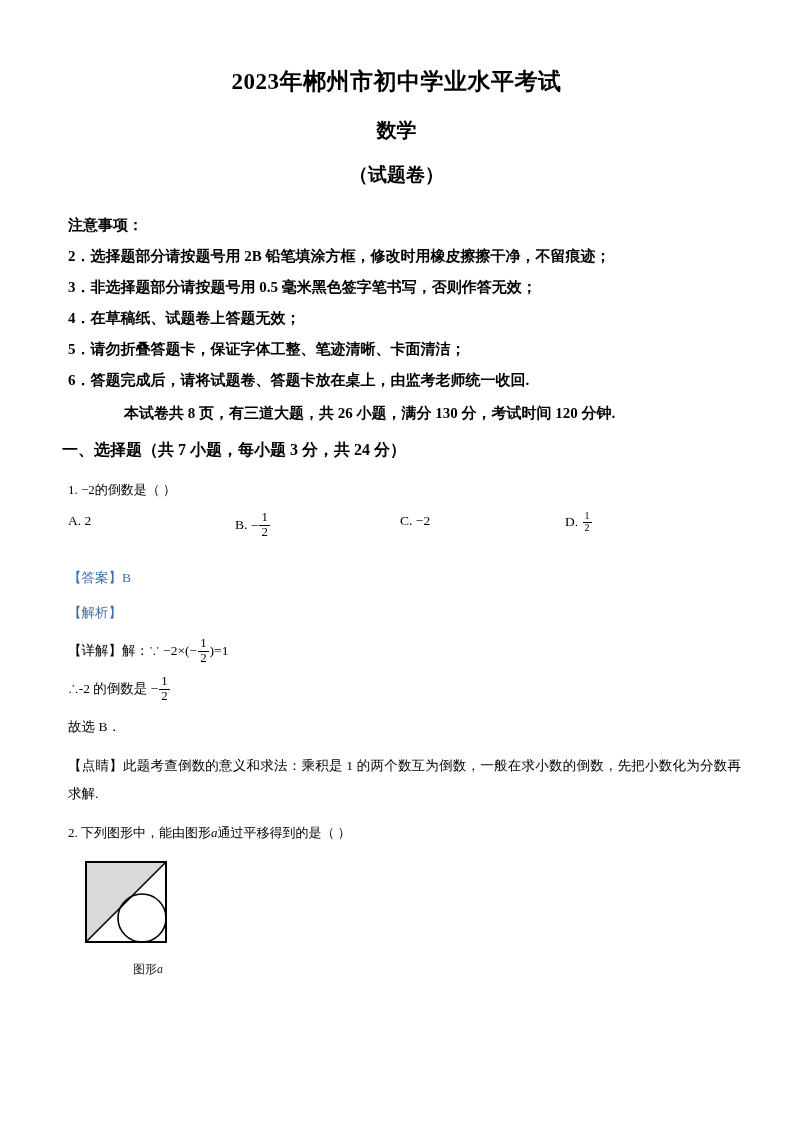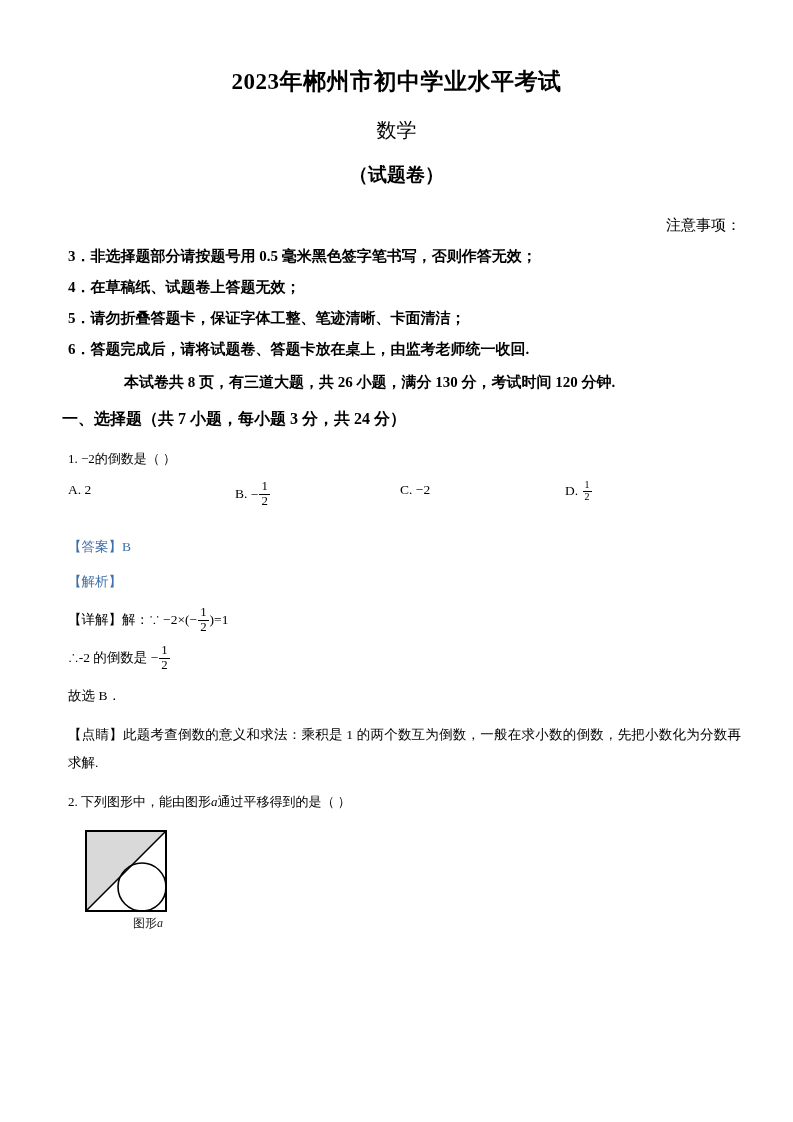--- a/index.html
+++ b/index.html
@@ -35,7 +35,7 @@
   .title-sub {
     text-align: center;
     font-size: 20px;
-    font-weight: normal;
+    font-weight: bold;
     margin: 0;
     padding-top: 22px;
     line-height: 1.2;

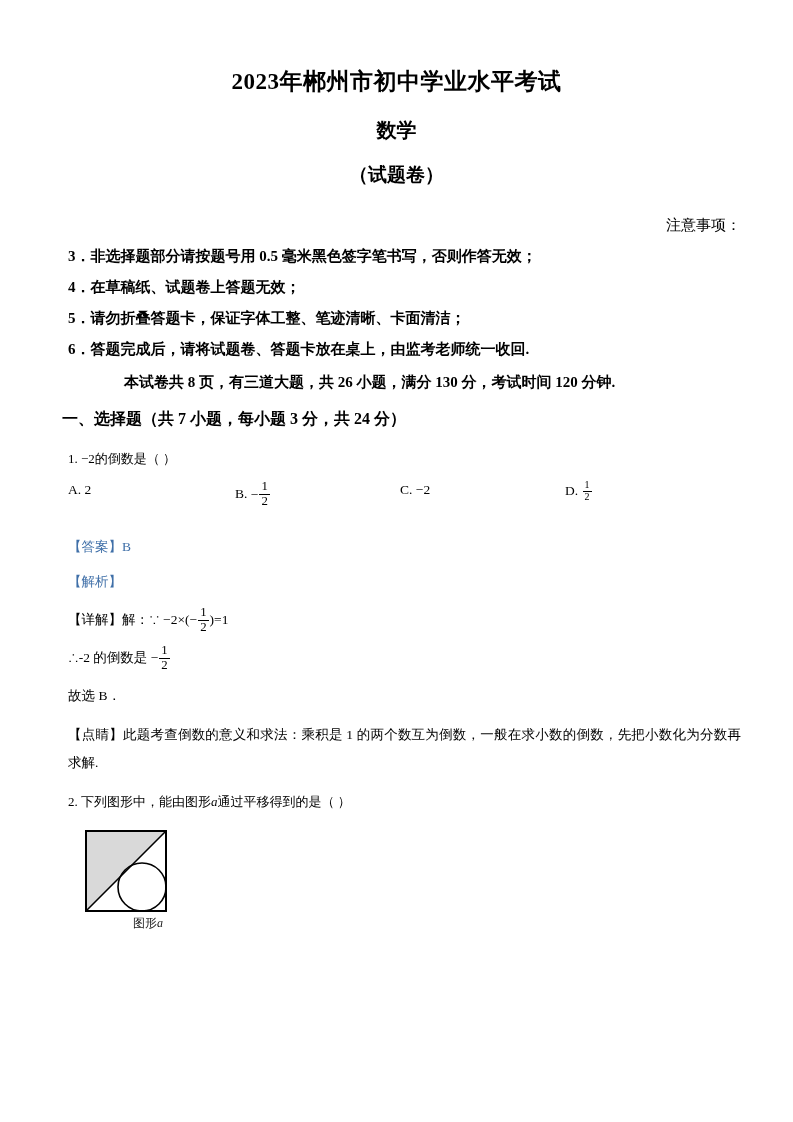--- a/index.html
+++ b/index.html
@@ -56,10 +56,9 @@
   }
   .notice-head {
     font-size: 15px;
-    font-weight: normal;
+    font-weight: bold;
     line-height: 31px;
     margin: 0;
-    text-align: right;
   }
   .notice-item {
     font-size: 15px;

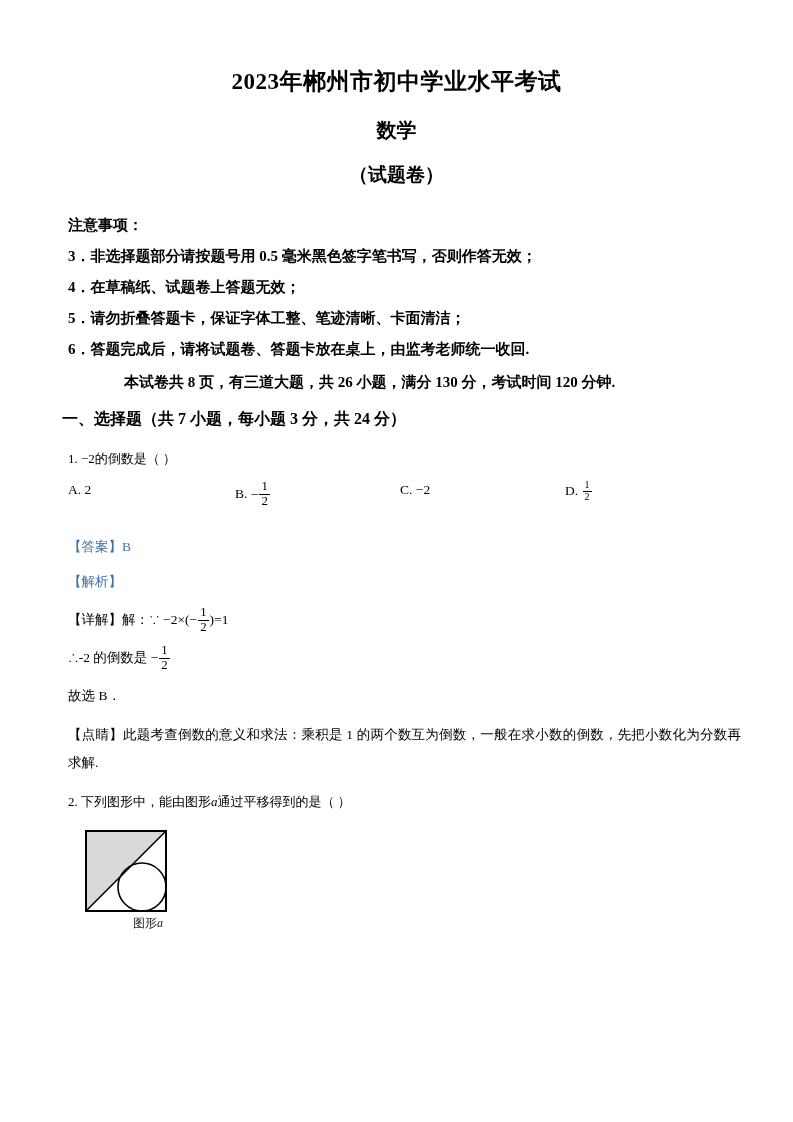--- a/index.html
+++ b/index.html
@@ -231,6 +231,7 @@
 
   <div class="notice">
     <p class="notice-head">注意事项：</p>
+    <p class="notice-item">2．选择题部分请按题号用 2B 铅笔填涂方框，修改时用橡皮擦擦干净，不留痕迹；</p>
     <p class="notice-item">3．非选择题部分请按题号用 0.5 毫米黑色签字笔书写，否则作答无效；</p>
     <p class="notice-item">4．在草稿纸、试题卷上答题无效；</p>
     <p class="notice-item">5．请勿折叠答题卡，保证字体工整、笔迹清晰、卡面清洁；</p>

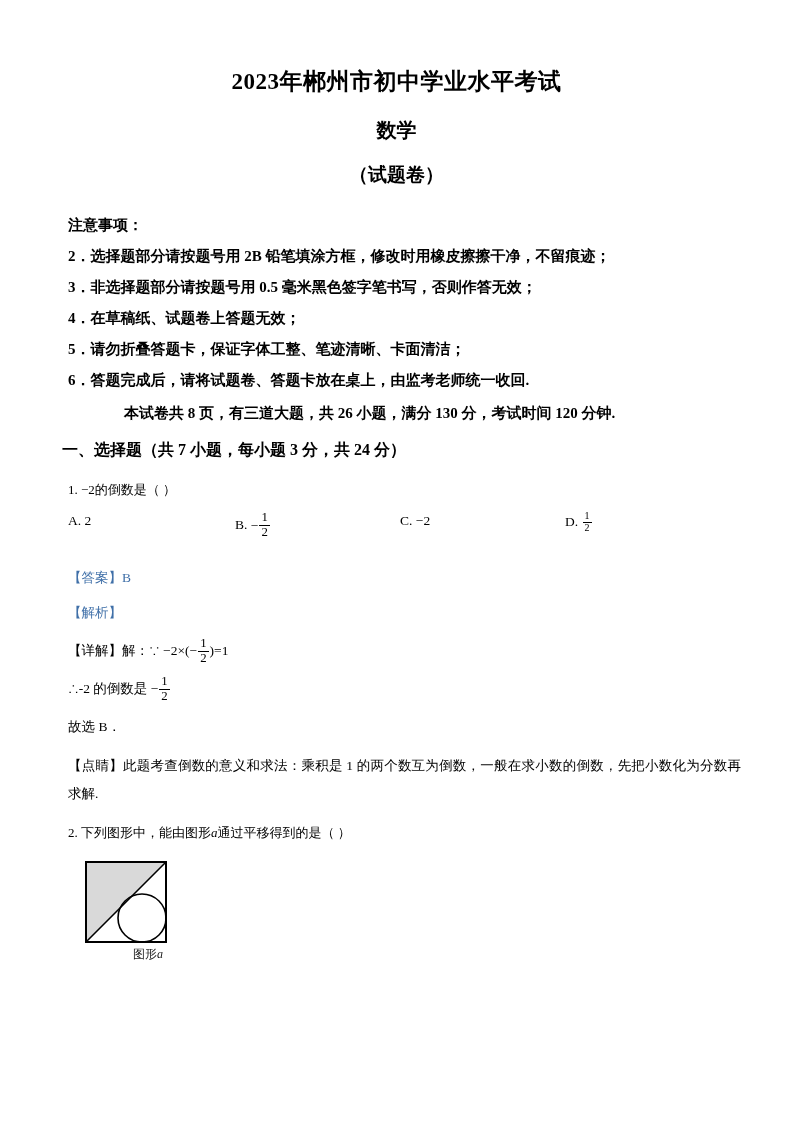--- a/index.html
+++ b/index.html
@@ -212,7 +212,7 @@
   .fig-caption {
     position: absolute;
     left: 18px;
-    top: 86px;
+    top: 101px;
     width: 92px;
     text-align: center;
     font-size: 12px;

